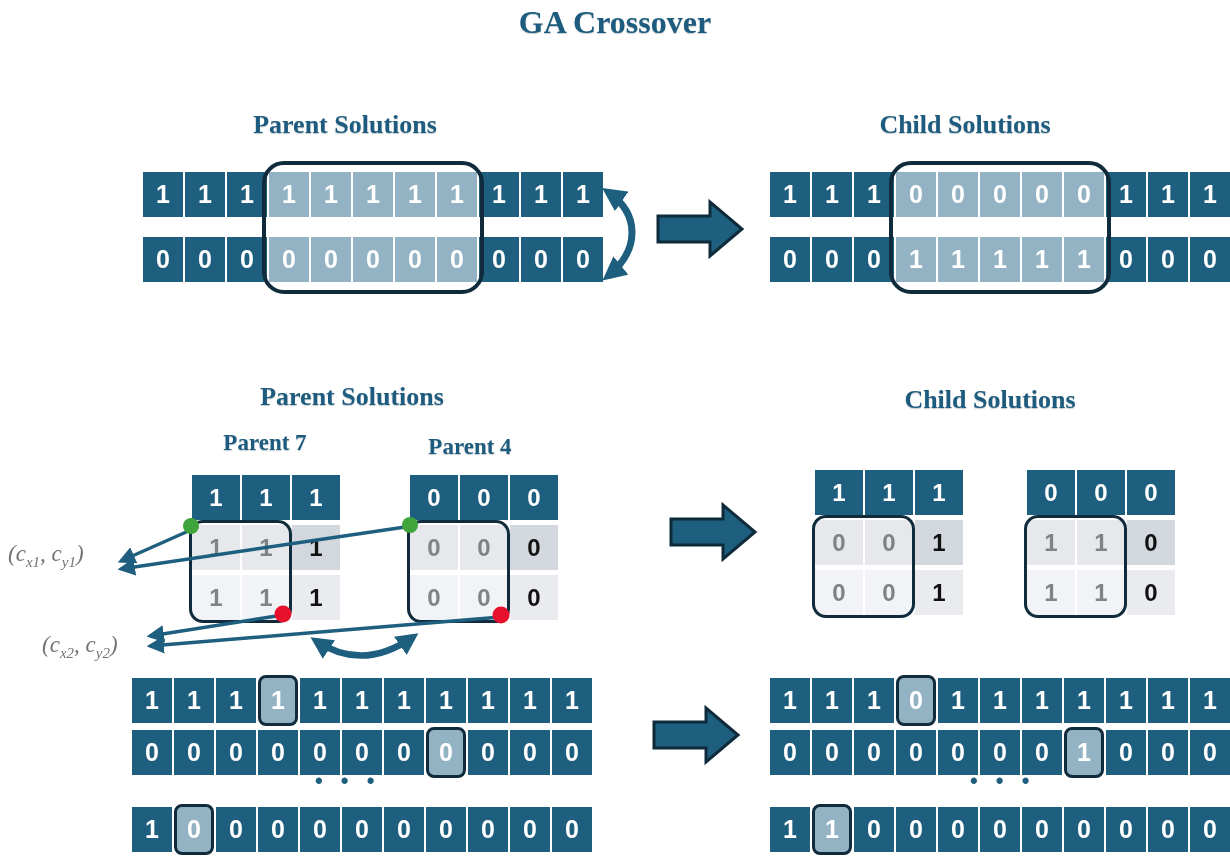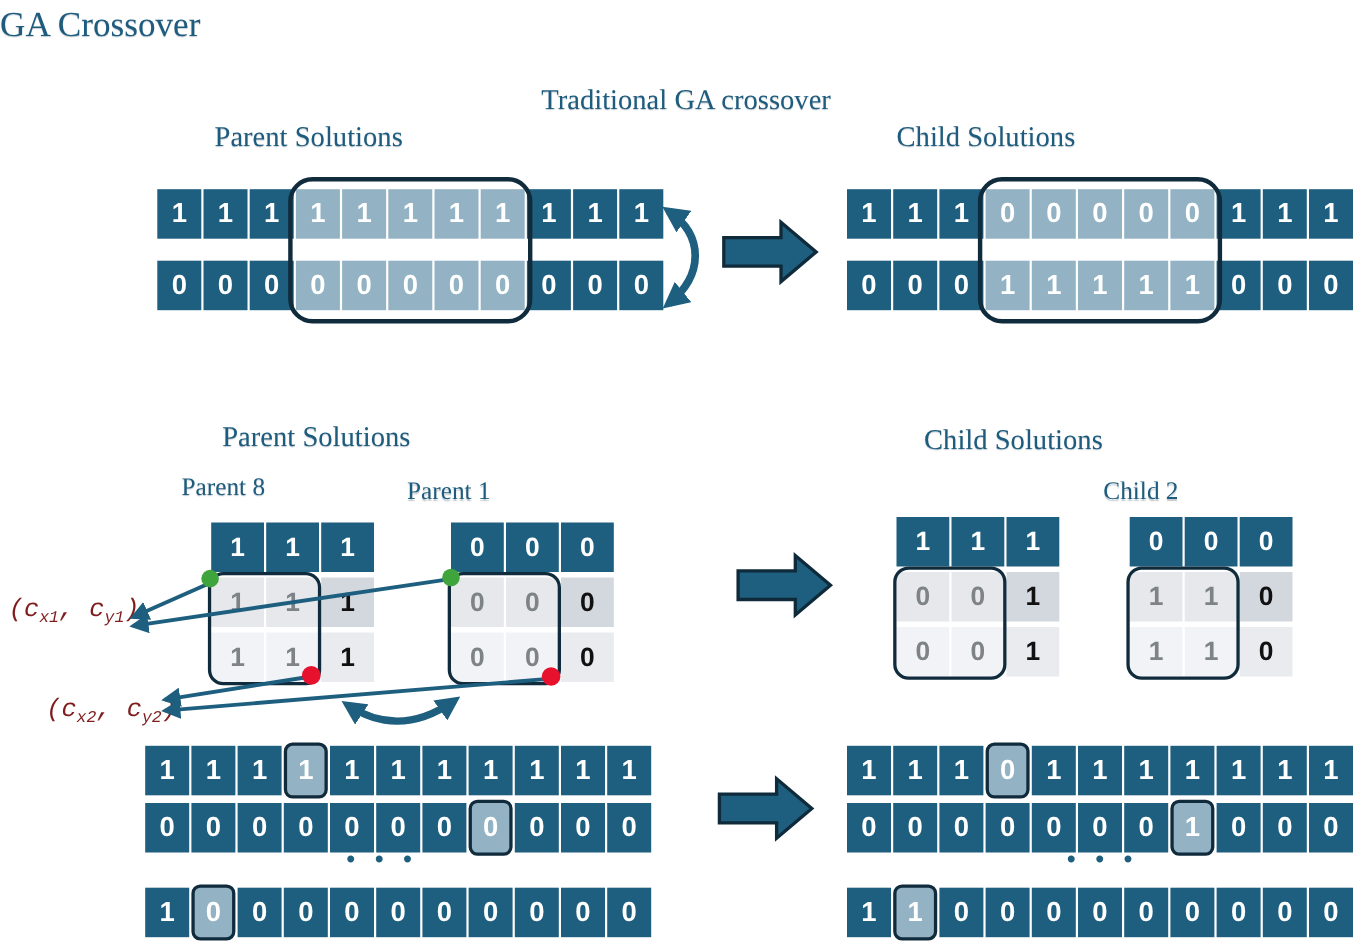--- a/index.html
+++ b/index.html
@@ -9,7 +9,7 @@
   html,body{margin:0;padding:0;background:#fff;}
   #canvas{position:relative;width:1230px;height:860px;background:#fff;overflow:hidden;
           font-family:"Liberation Serif",serif;}
-  .heading{position:absolute;color:var(--heading);font-weight:normal;
+  .heading{position:absolute;color:var(--heading);font-weight:bold;text-align:center;
            text-shadow:0 1px 1px rgba(20,40,60,.25);white-space:nowrap;}
   .bitrow{position:absolute;display:flex;gap:2px;}
   .cell{width:40px;height:45px;line-height:45px;text-align:center;color:#fff;

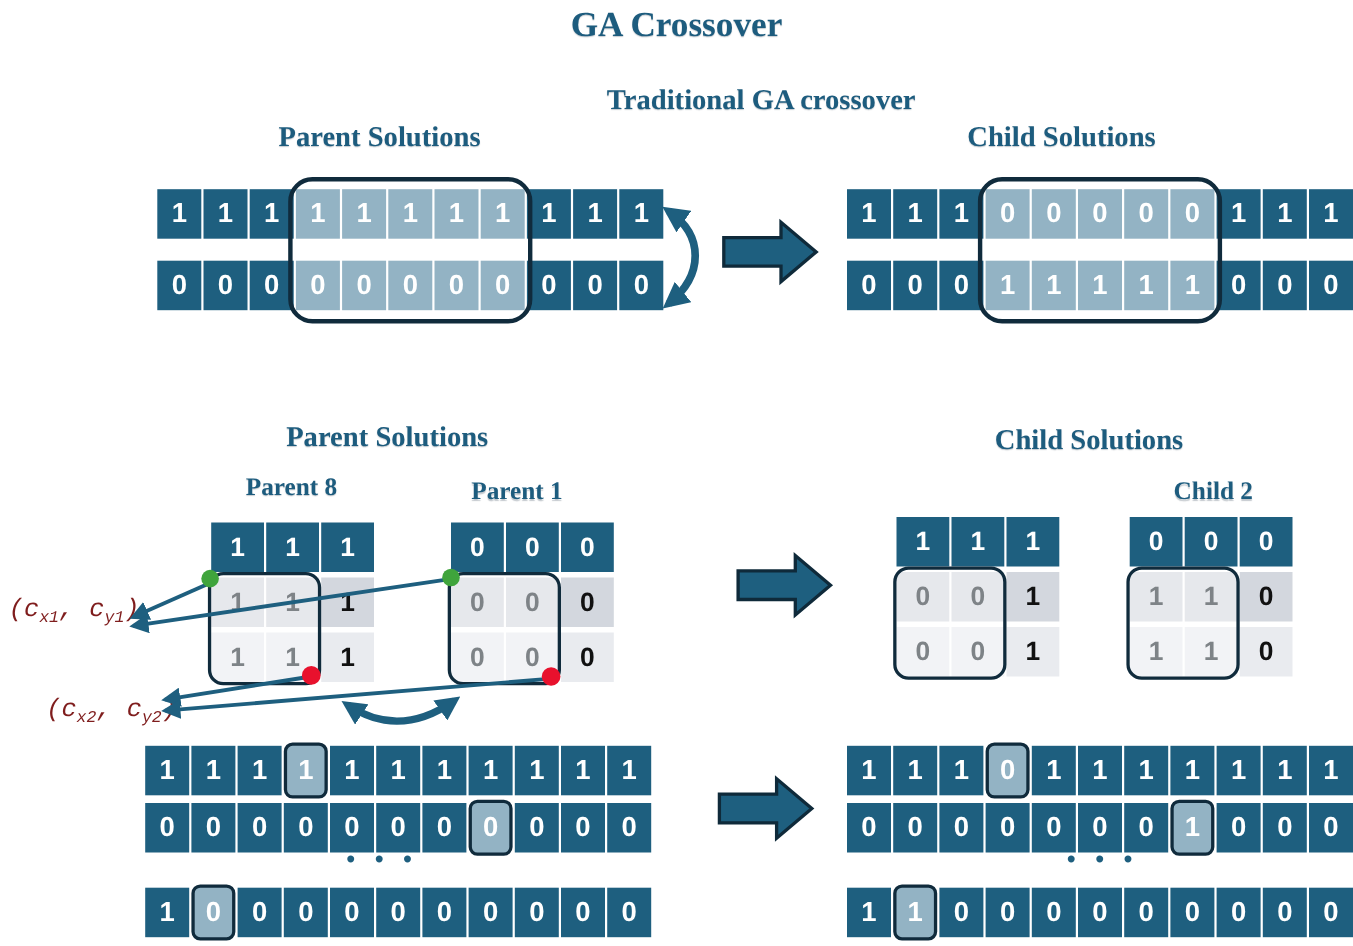--- a/index.html
+++ b/index.html
@@ -43,7 +43,6 @@
 <div id="canvas">
 
   <div class="heading" style="left:0;width:1230px;top:4px;font-size:32px;">GA Crossover</div>
-  <div class="heading" style="left:492px;width:400px;top:76px;font-size:26px;">Traditional GA crossover</div>
   <div class="heading" style="left:195px;width:300px;top:110px;font-size:26px;">Parent Solutions</div>
   <div class="heading" style="left:815px;width:300px;top:110px;font-size:26px;">Child Solutions</div>
 

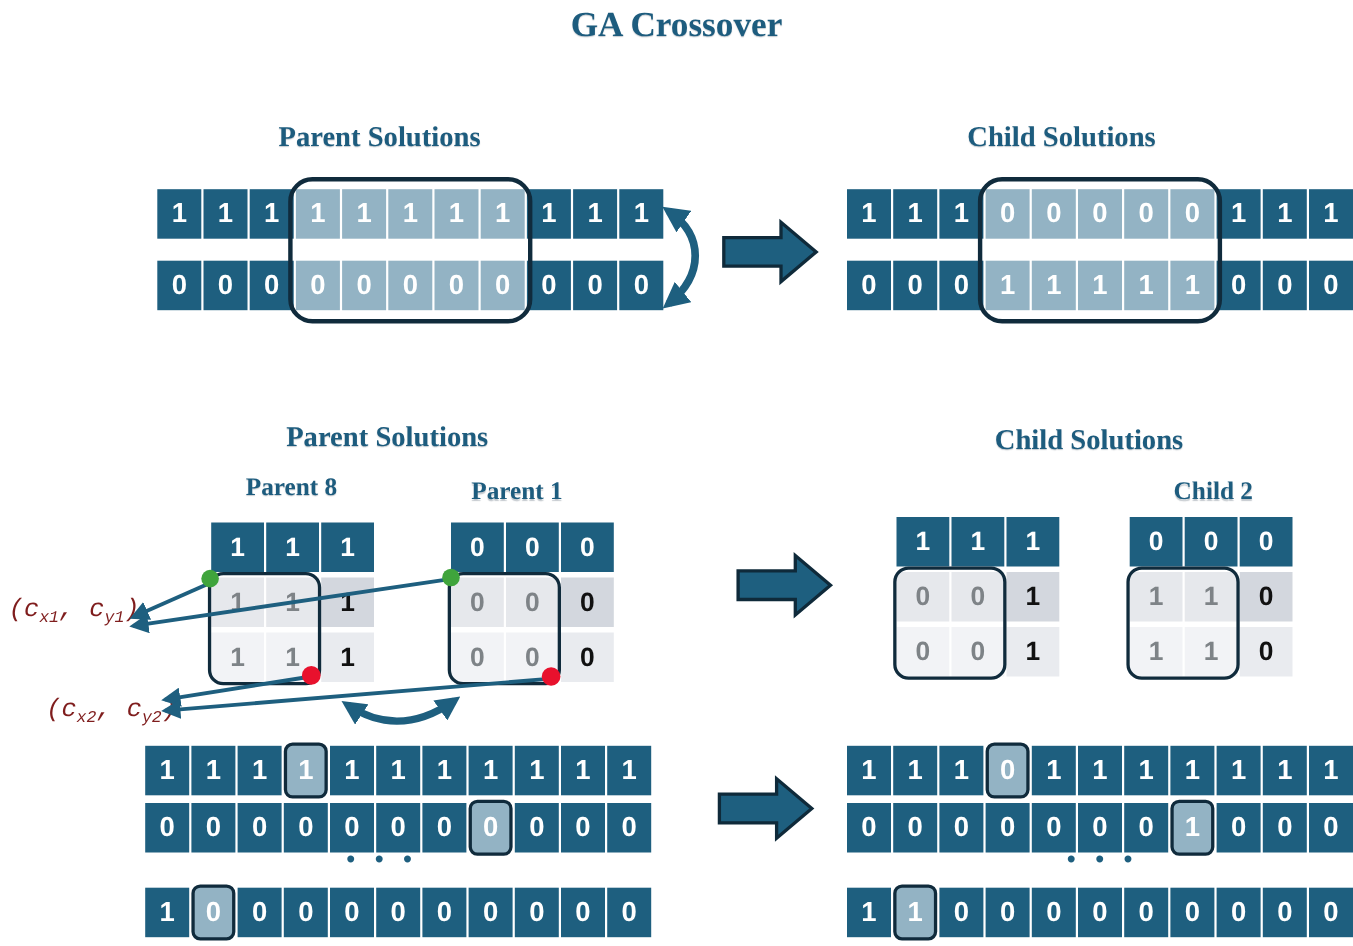--- a/index.html
+++ b/index.html
@@ -104,7 +104,7 @@
 
   <div class="heading" style="left:202px;width:300px;top:382px;font-size:26px;">Parent Solutions</div>
   <div class="heading" style="left:840px;width:300px;top:385px;font-size:26px;">Child Solutions</div>
-  <div class="heading" style="left:165px;width:200px;top:430px;font-size:23px;">Parent 8</div>
+  <div class="heading" style="left:165px;width:200px;top:430px;font-size:23px;">Parent 7</div>
   <div class="heading" style="left:370px;width:200px;top:434px;font-size:23px;">Parent 1</div>
   <div class="heading" style="left:1003px;width:200px;top:434px;font-size:23px;">Child 2</div>
 

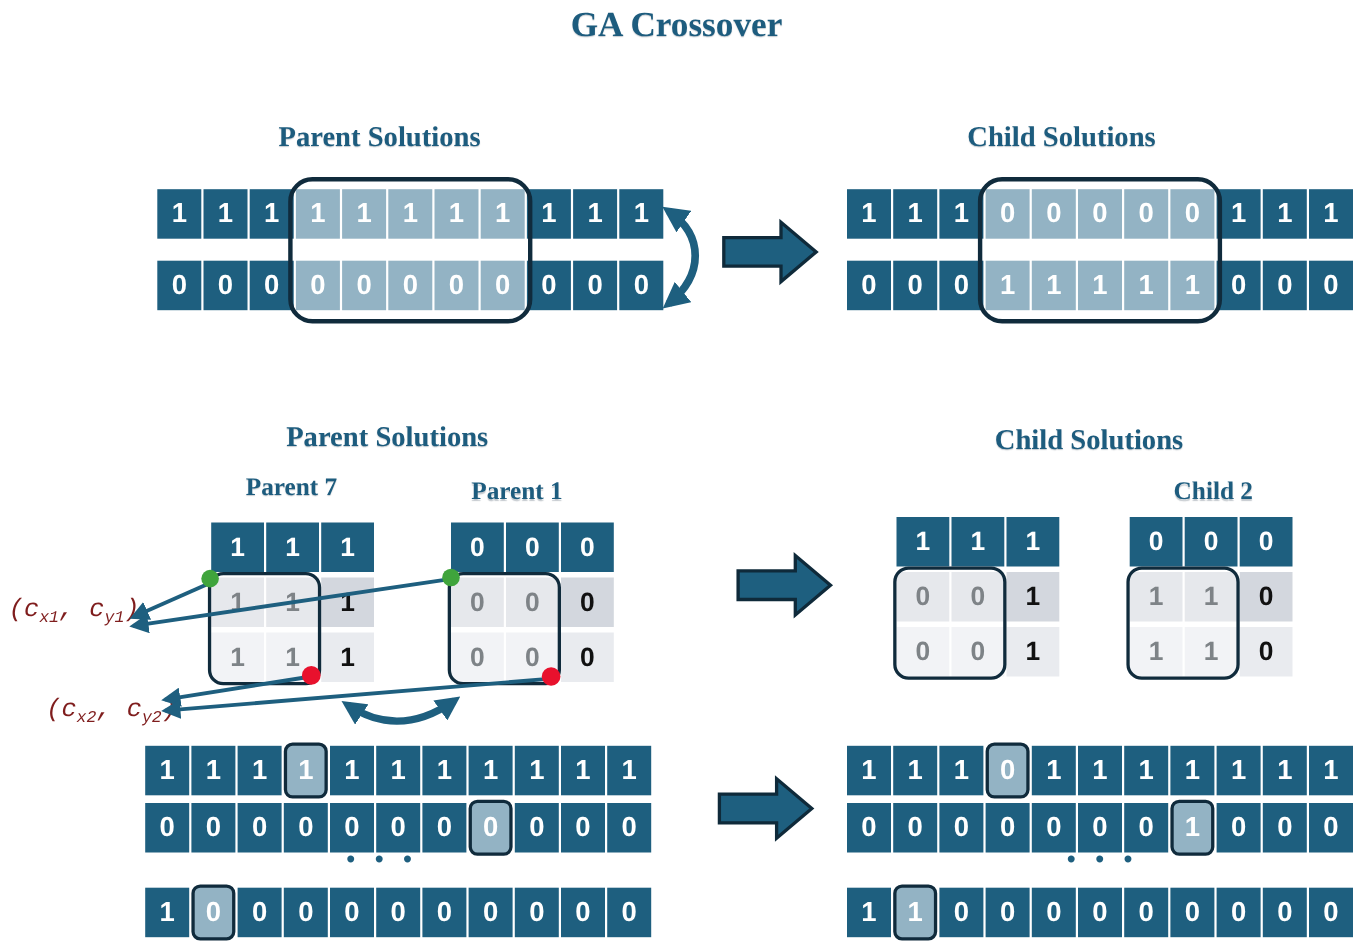--- a/index.html
+++ b/index.html
@@ -105,7 +105,7 @@
   <div class="heading" style="left:202px;width:300px;top:382px;font-size:26px;">Parent Solutions</div>
   <div class="heading" style="left:840px;width:300px;top:385px;font-size:26px;">Child Solutions</div>
   <div class="heading" style="left:165px;width:200px;top:430px;font-size:23px;">Parent 7</div>
-  <div class="heading" style="left:370px;width:200px;top:434px;font-size:23px;">Parent 1</div>
+  <div class="heading" style="left:370px;width:200px;top:434px;font-size:23px;">Parent 4</div>
   <div class="heading" style="left:1003px;width:200px;top:434px;font-size:23px;">Child 2</div>
 
   <div class="matrix" style="left:192px;top:475px;">

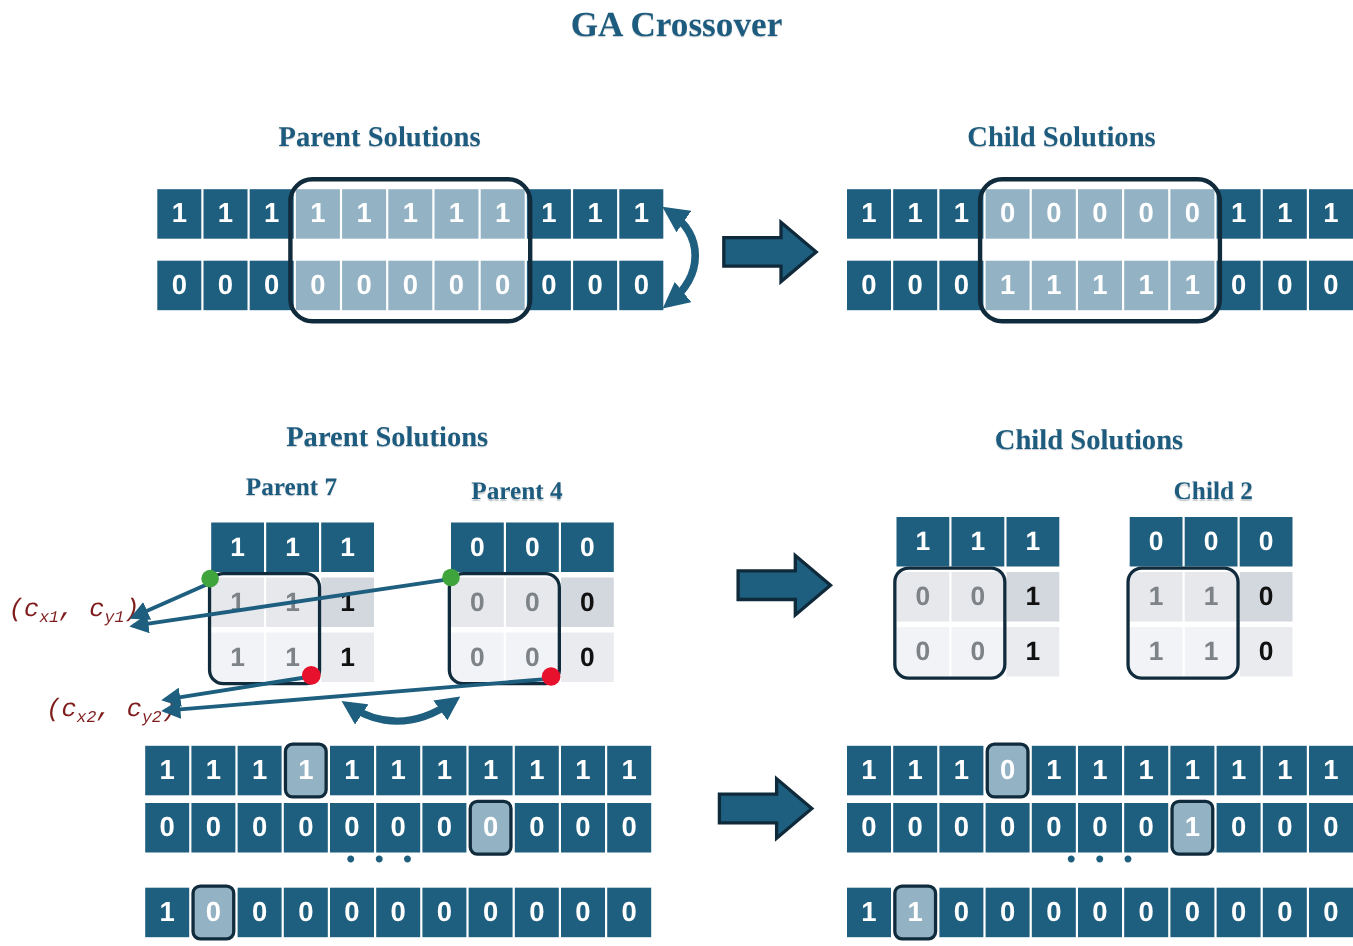--- a/index.html
+++ b/index.html
@@ -106,7 +106,6 @@
   <div class="heading" style="left:840px;width:300px;top:385px;font-size:26px;">Child Solutions</div>
   <div class="heading" style="left:165px;width:200px;top:430px;font-size:23px;">Parent 7</div>
   <div class="heading" style="left:370px;width:200px;top:434px;font-size:23px;">Parent 4</div>
-  <div class="heading" style="left:1003px;width:200px;top:434px;font-size:23px;">Child 2</div>
 
   <div class="matrix" style="left:192px;top:475px;">
       <div class="m-row m-head">

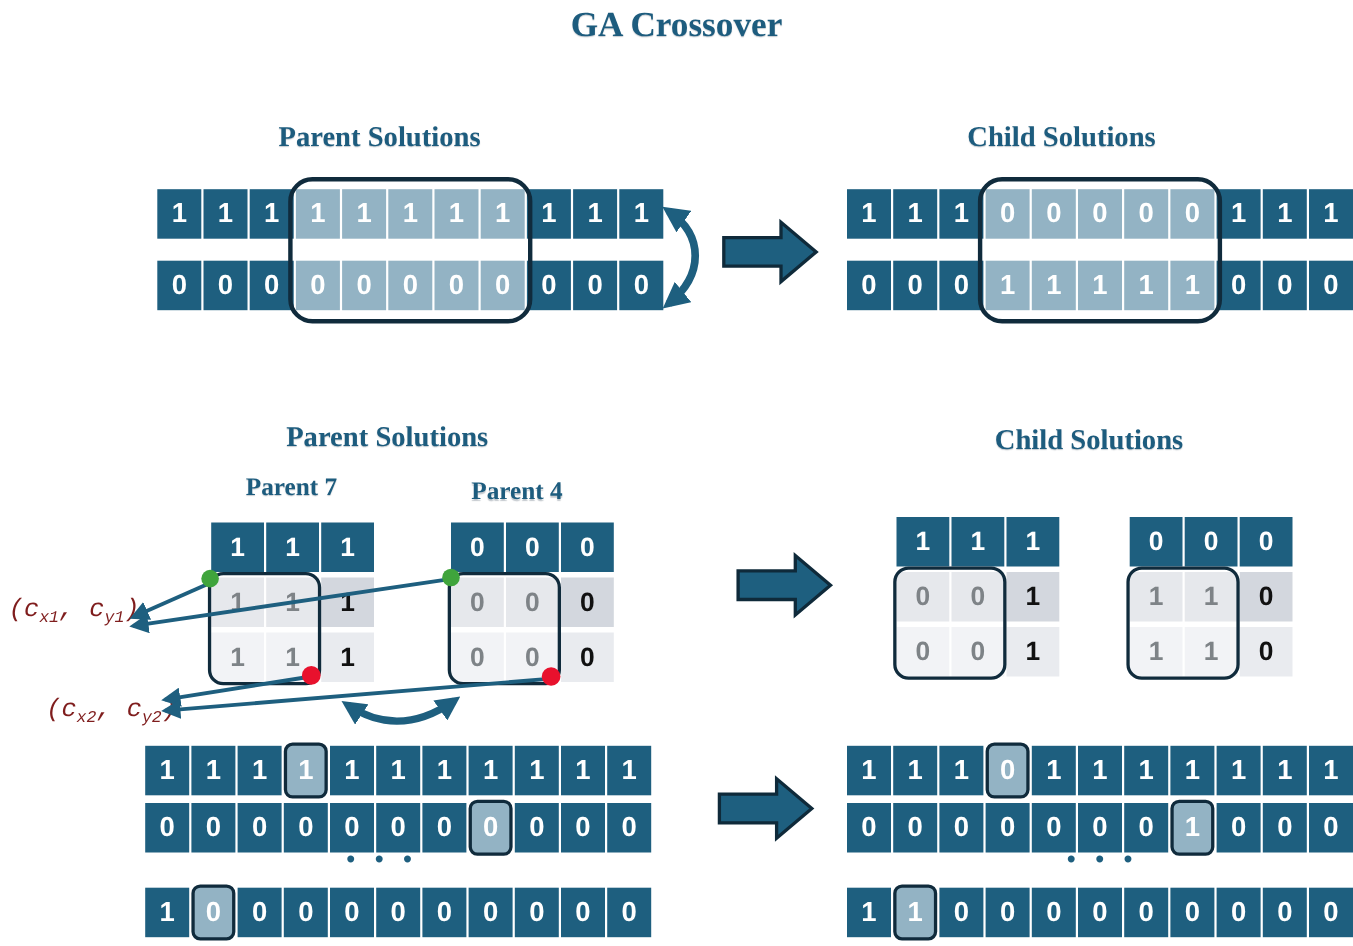--- a/index.html
+++ b/index.html
@@ -30,8 +30,8 @@
   .m-b0 .m-cell.c2{background:var(--b0b);color:#111;}
   .m-b1 .m-cell{background:var(--b1a);color:var(--grayNum);}
   .m-b1 .m-cell.c2{background:var(--b1b);color:#111;}
-  .math{position:absolute;font-family:Liberation Mono, monospace;font-style:italic;
-        font-size:23px;color:#7f1d1d;white-space:nowrap;}
+  .math{position:absolute;font-family:Liberation Serif, serif;font-style:italic;
+        font-size:23px;color:#737373;white-space:nowrap;}
   .math sub{font-size:15px;}
   .dots{position:absolute;color:var(--dark);font-family:"Liberation Sans",sans-serif;
         font-weight:bold;font-size:22px;letter-spacing:6px;}

